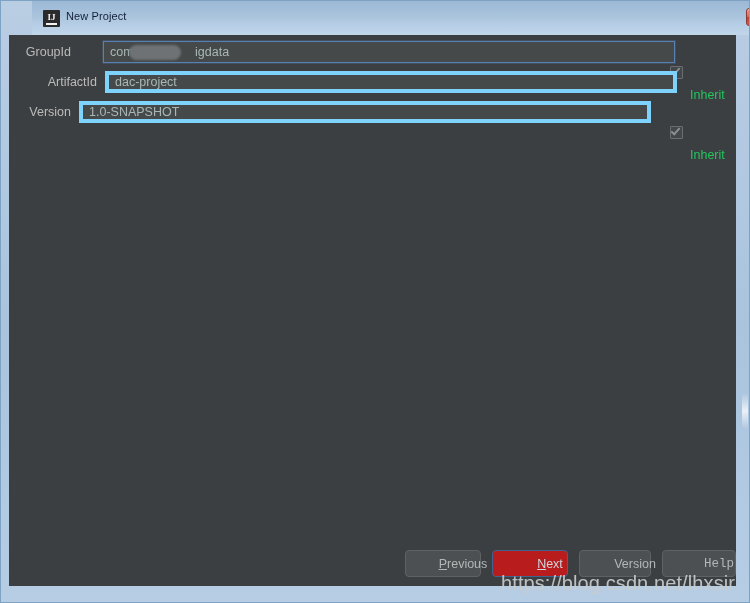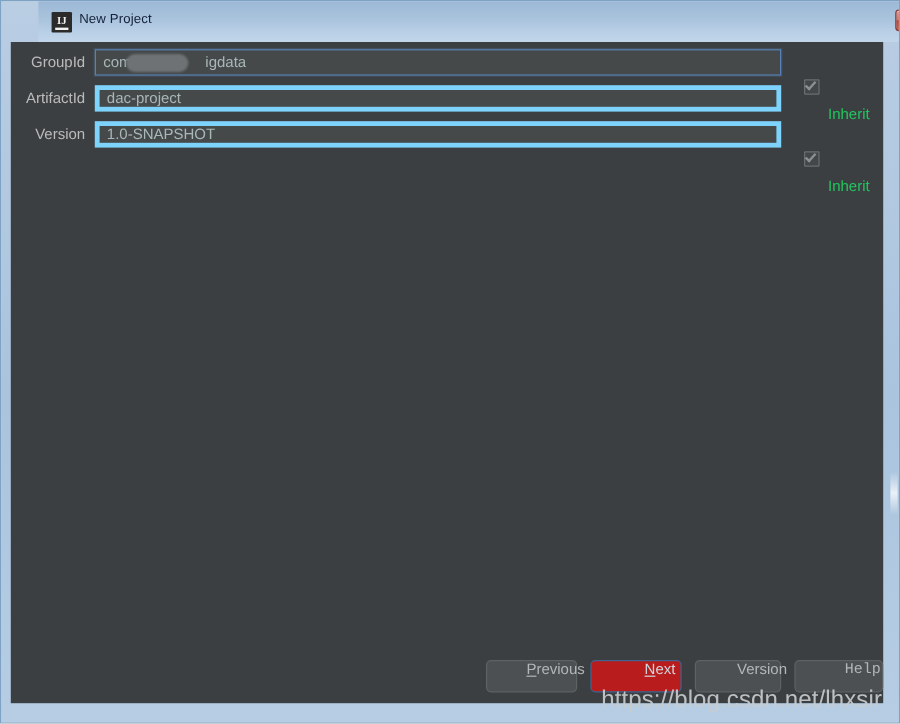--- a/index.html
+++ b/index.html
@@ -102,7 +102,7 @@
     display: flex;
     align-items: center;
   }
-  #row-groupid   { top: 6px;  }
+  #row-groupid   { top: 6px; gap: 24px;  }
   #row-artifactid{ top: 36px; }
   #row-version   { top: 66px; }
 

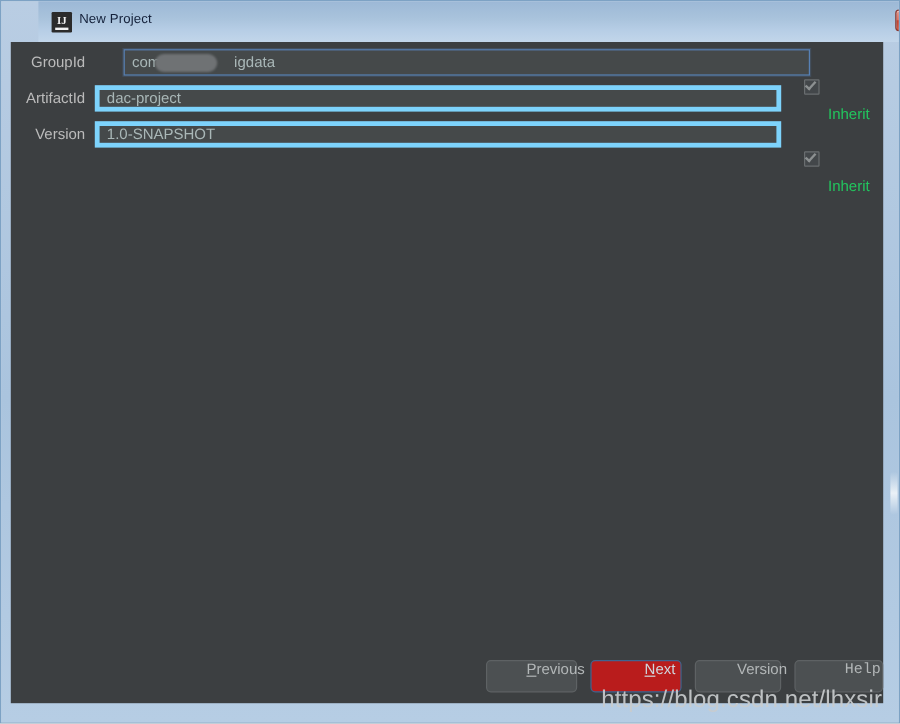--- a/index.html
+++ b/index.html
@@ -103,7 +103,7 @@
     align-items: center;
   }
   #row-groupid   { top: 6px; gap: 24px;  }
-  #row-artifactid{ top: 36px; }
+  #row-artifactid{ top: 36px; padding-left: 26px; }
   #row-version   { top: 66px; }
 
   .field-label {

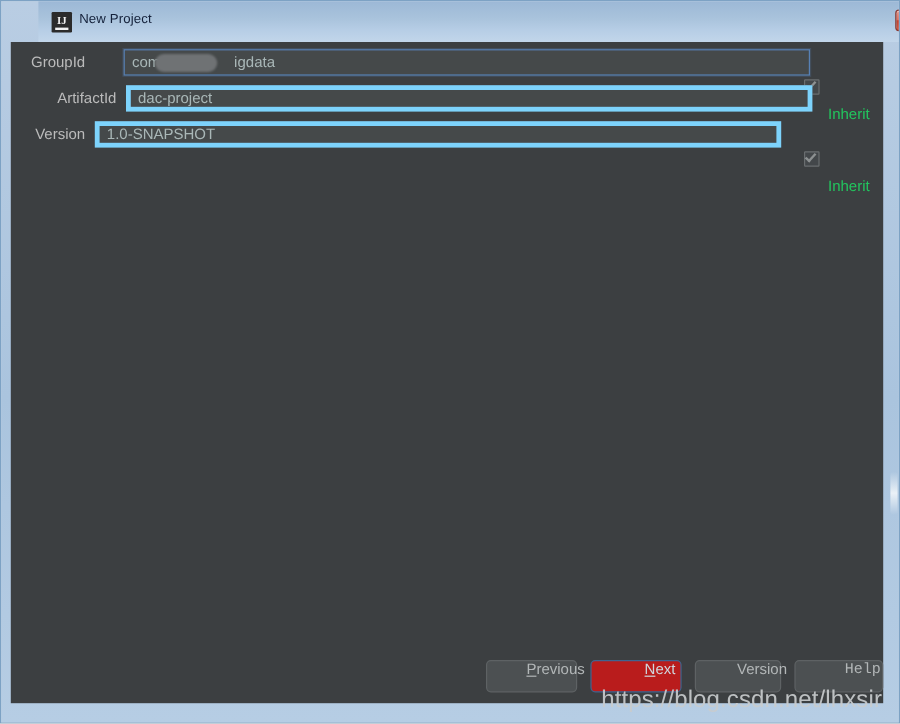--- a/index.html
+++ b/index.html
@@ -195,7 +195,7 @@
     color: #b2b6b7;
     font-size: 12.5px;
     display: flex;
-    align-items: flex-start;
+    align-items: center;
     justify-content: center;
     cursor: pointer;
     user-select: none;

